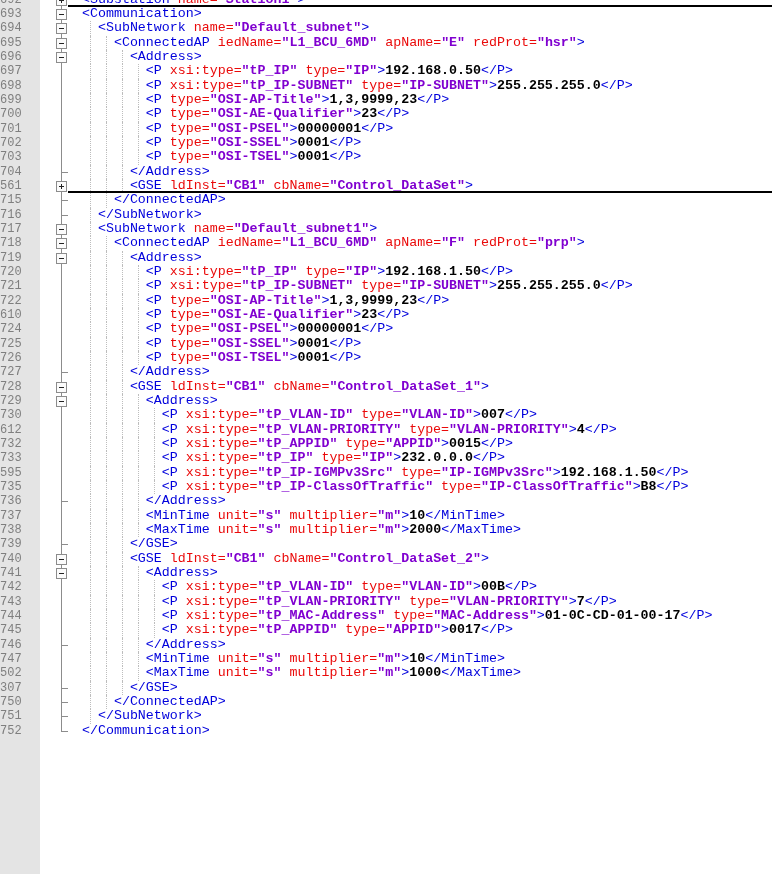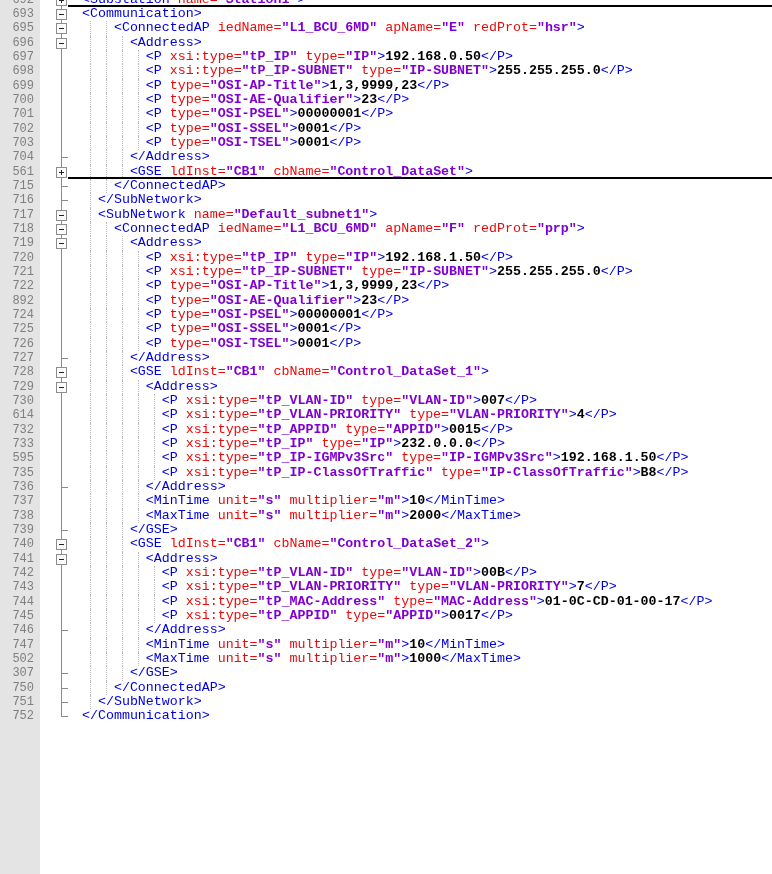--- a/index.html
+++ b/index.html
@@ -13,7 +13,7 @@
           background:#fff;z-index:0;}
   .rows{position:absolute;left:0;top:-7.2px;right:0;z-index:1;}
   .row{position:relative;display:flex;height:14.333px;}
-  .num{flex:0 0 40px;box-sizing:border-box;padding-right:6px;text-align:right;
+  .num{flex:0 0 40px;box-sizing:border-box;padding-right:6px;text-align:left;
        color:var(--num,#7F7F7F);font-size:12px;line-height:14.333px;}
   .gut{flex:0 0 40px;position:relative;}
   .code{position:relative;flex:1;white-space:pre;line-height:14.333px;

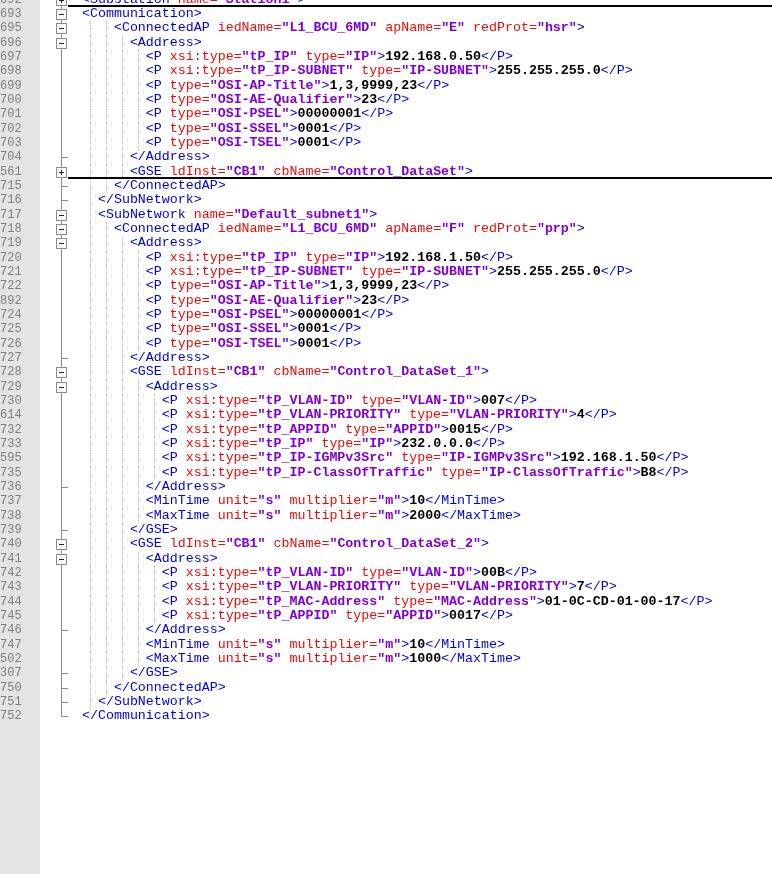--- a/index.html
+++ b/index.html
@@ -67,6 +67,16 @@
         <div class="code"><span></span><span class="t">&lt;Communication&gt;</span></div>
       </div>
       <div class="row">
+        <div class="num">694</div>
+        <div class="gut">
+          <div class="tline"></div>
+          <div class="fbox">
+            <span class="h"></span>
+          </div>
+        </div>
+        <div class="code"><div class="guide" style="left: 10px;"></div><span>  </span><span class="t">&lt;SubNetwork</span><span class="a"> name=</span><span class="v">"Default_subnet"</span><span class="t">&gt;</span></div>
+      </div>
+      <div class="row">
         <div class="num">695</div>
         <div class="gut">
           <div class="tline"></div>

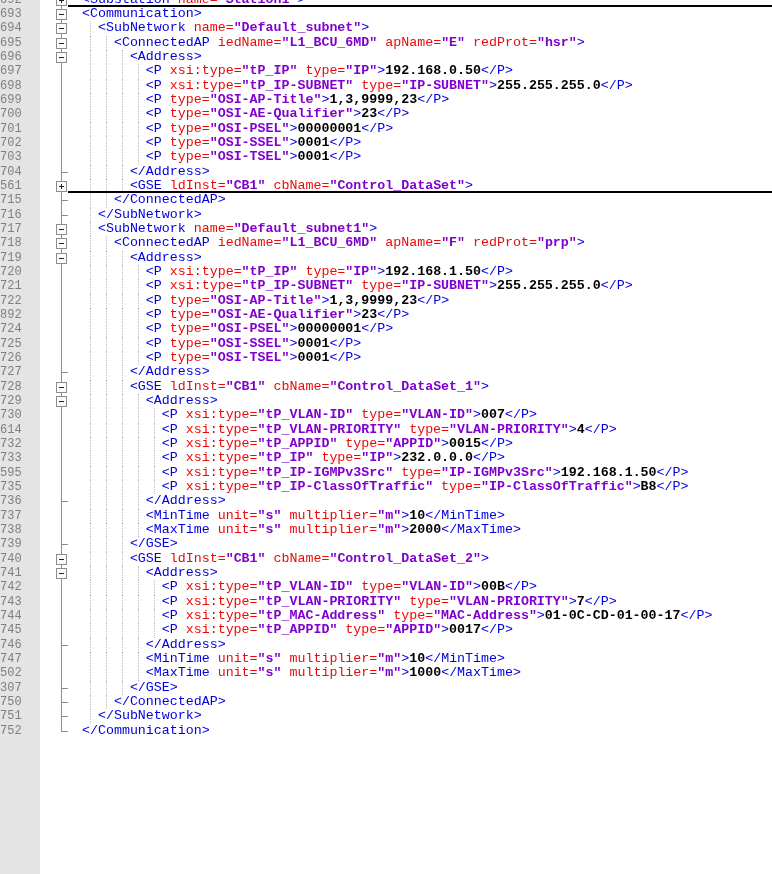--- a/index.html
+++ b/index.html
@@ -233,7 +233,7 @@
         <div class="code"><div class="guide" style="left: 10px;"></div><div class="guide" style="left: 26px;"></div><div class="guide" style="left: 42px;"></div><div class="guide" style="left: 58px;"></div><span>        </span><span class="t">&lt;P</span><span class="a"> type=</span><span class="v">"OSI-AP-Title"</span><span class="t">&gt;</span><span class="c">1,3,9999,23</span><span class="t">&lt;/P&gt;</span></div>
       </div>
       <div class="row">
-        <div class="num">892</div>
+        <div class="num">610</div>
         <div class="gut">
           <div class="tline"></div>
         </div>

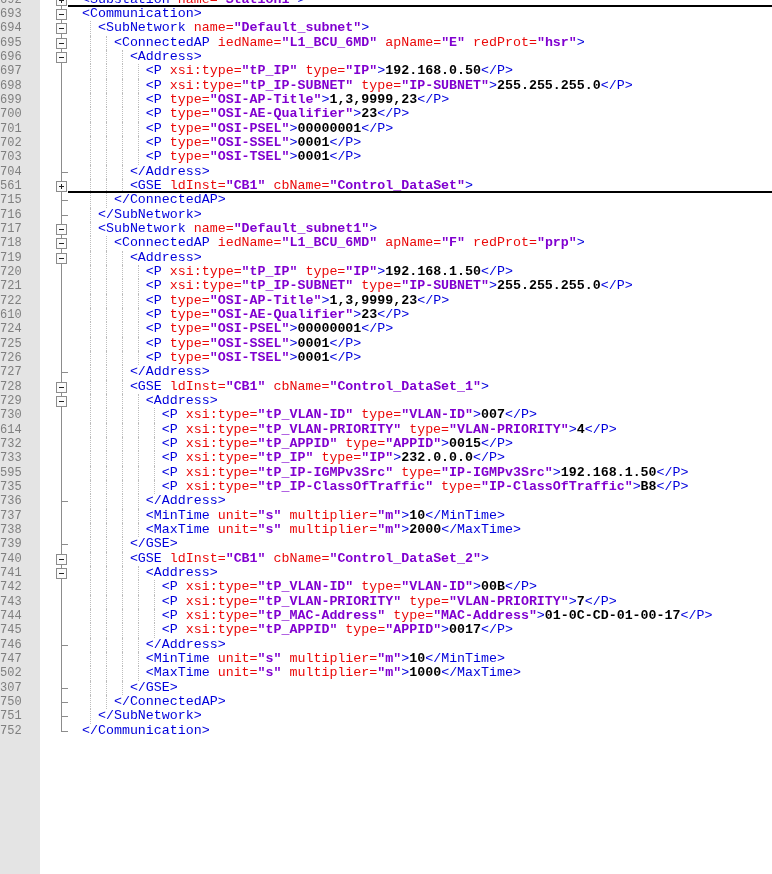--- a/index.html
+++ b/index.html
@@ -296,7 +296,7 @@
         <div class="code"><div class="guide" style="left: 10px;"></div><div class="guide" style="left: 26px;"></div><div class="guide" style="left: 42px;"></div><div class="guide" style="left: 58px;"></div><div class="guide" style="left: 74px;"></div><span>          </span><span class="t">&lt;P</span><span class="a"> xsi:type=</span><span class="v">"tP_VLAN-ID"</span><span class="a"> type=</span><span class="v">"VLAN-ID"</span><span class="t">&gt;</span><span class="c">007</span><span class="t">&lt;/P&gt;</span></div>
       </div>
       <div class="row">
-        <div class="num">614</div>
+        <div class="num">612</div>
         <div class="gut">
           <div class="tline"></div>
         </div>

